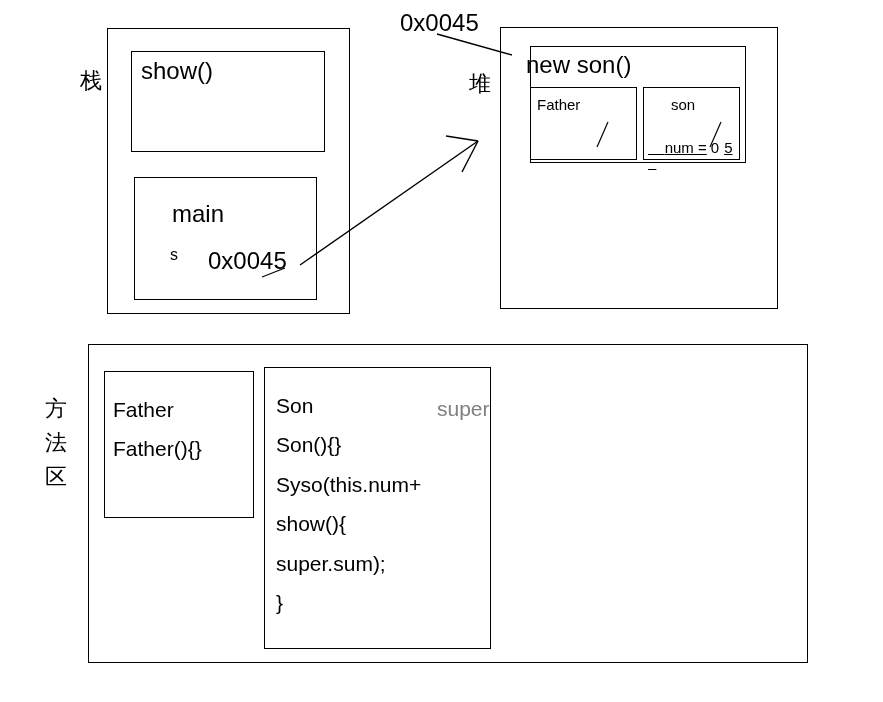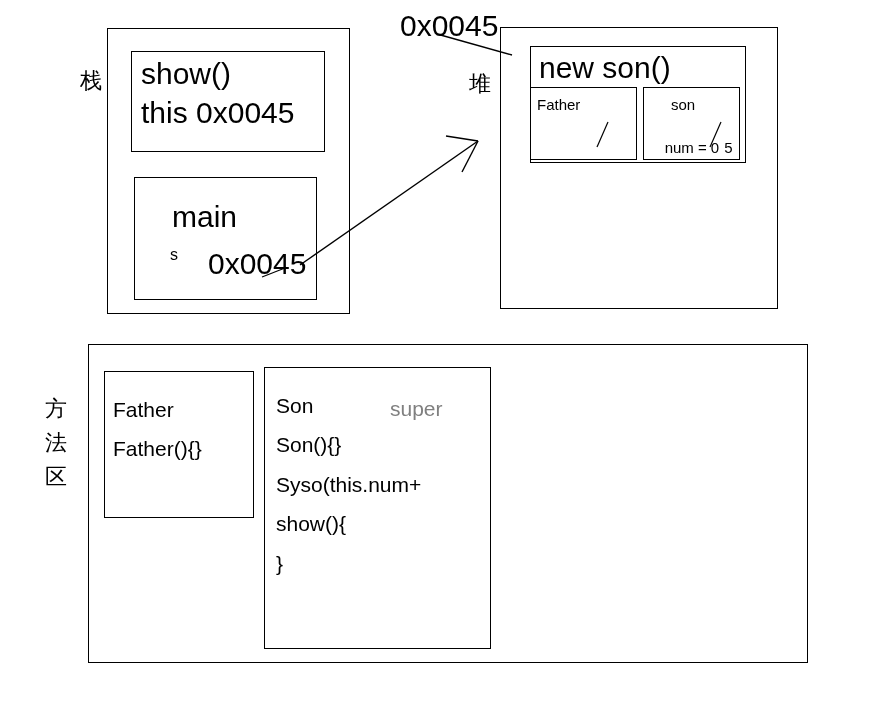--- a/index.html
+++ b/index.html
@@ -32,7 +32,7 @@
     font-family: "DejaVu Sans", sans-serif;
     font-size: 22px;
   }
-  .txt-lg { font-size: 30px; }
+  .txt-lg { font-size: 24px; }
   .txt-md { font-size: 21px; }
   .txt-sm { font-size: 16px; }
   .txt-xs { font-size: 15px; }

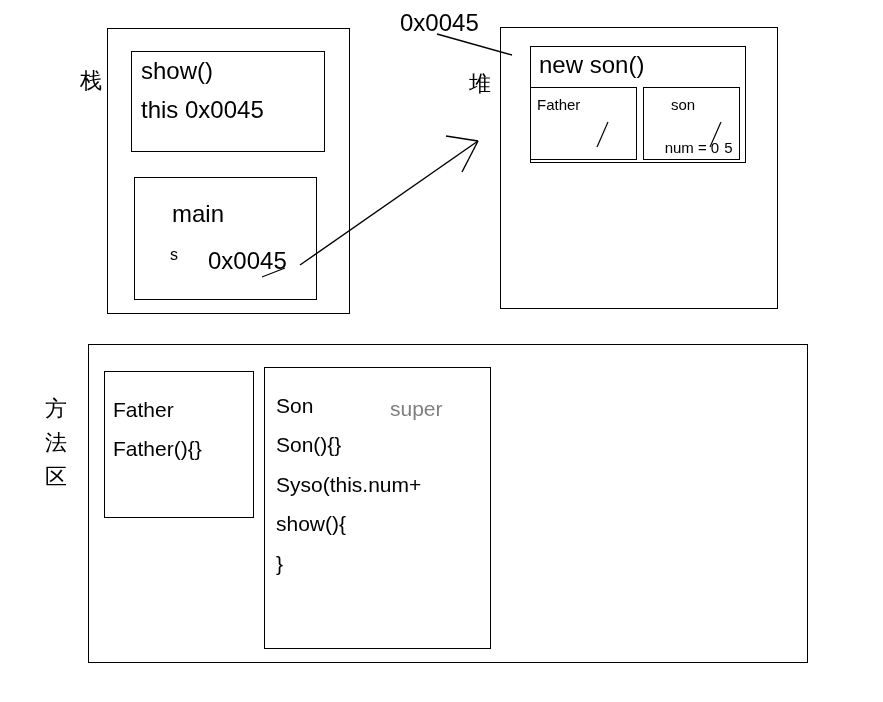--- a/index.html
+++ b/index.html
@@ -90,7 +90,7 @@
   <div class="box" style="left:500px; top:27px; width:278px; height:282px;"></div>
 
   <div class="box" style="left:530px; top:46px; width:216px; height:117px;"></div>
-  <div class="lbl txt-lg" style="left:539px; top:53px;">new son()</div>
+  <div class="lbl txt-lg" style="left:526px; top:53px;">new son()</div>
 
   <div class="box" style="left:530px; top:87px; width:107px; height:73px;"></div>
   <div class="lbl txt-xs" style="left:537px; top:97px;">Father</div>

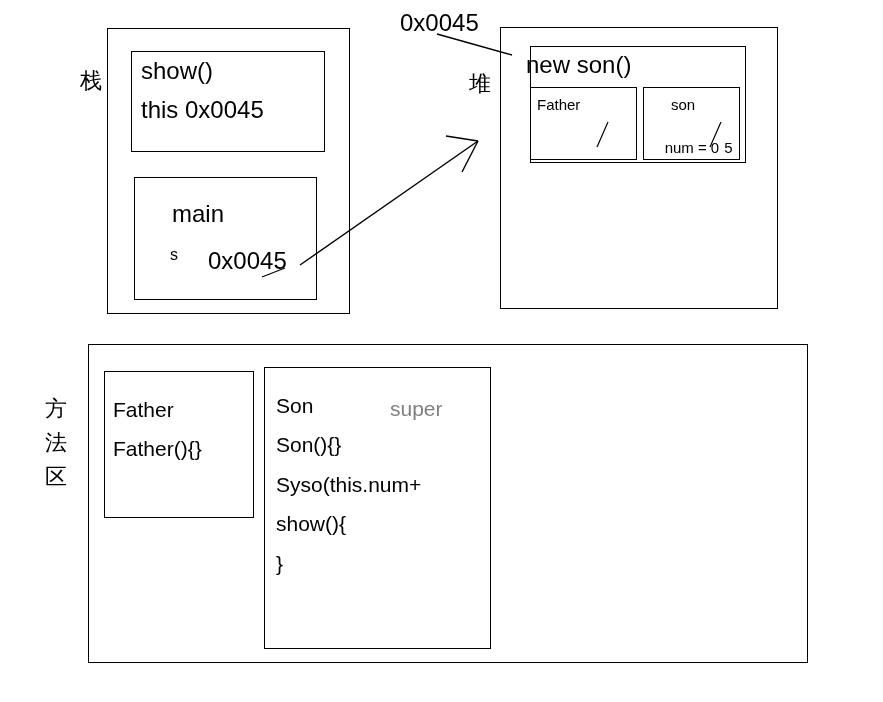--- a/index.html
+++ b/index.html
@@ -76,7 +76,6 @@
 
   <div class="box" style="left:131px; top:51px; width:194px; height:101px;"></div>
   <div class="lbl txt-lg" style="left:141px; top:59px;">show()</div>
-  <div class="lbl txt-lg" style="left:141px; top:98px;">this 0x0045</div>
 
   <div class="box" style="left:134px; top:177px; width:183px; height:123px;"></div>
   <div class="lbl txt-lg" style="left:172px; top:202px;text-align:right;">main</div>

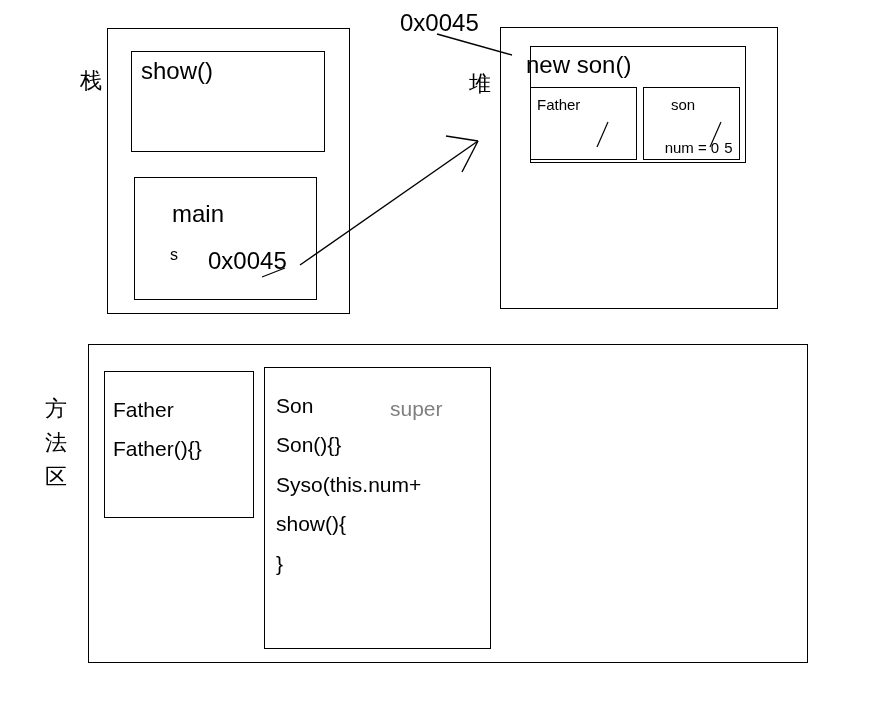--- a/index.html
+++ b/index.html
@@ -96,7 +96,7 @@
 
   <div class="box" style="left:643px; top:87px; width:97px; height:73px;"></div>
   <div class="lbl txt-xs" style="left:671px; top:97px;">son</div>
-  <div class="lbl txt-xs" style="left:648px; top:125px;">
+  <div class="lbl txt-xs" style="left:648px; top:125px;text-decoration:underline;">
     <span>num =</span><span class="struck" style="margin-left:4px;">0</span><span style="margin-left:5px;">5</span>
   </div>
 

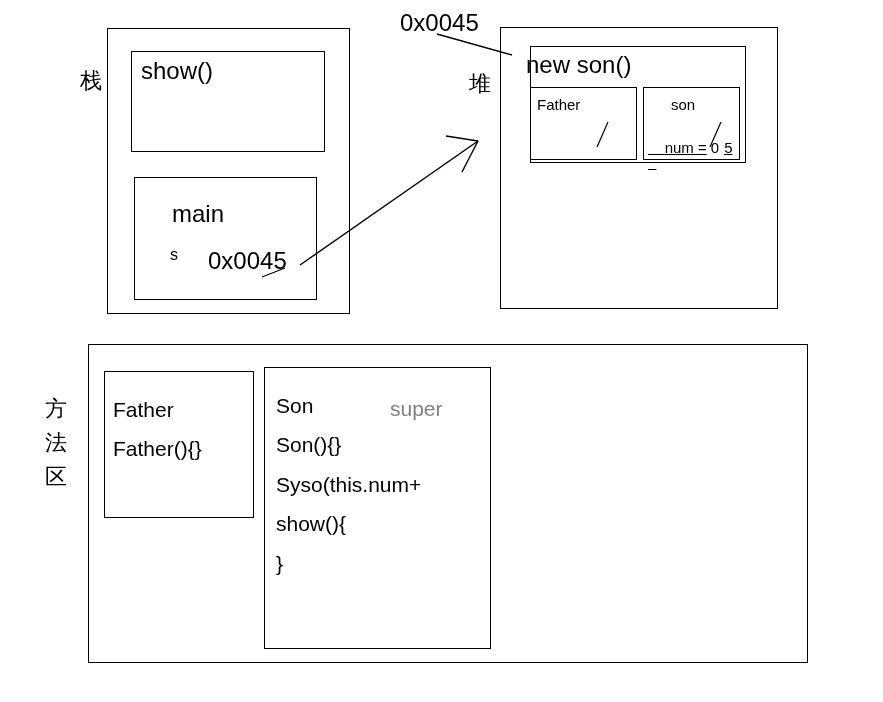--- a/index.html
+++ b/index.html
@@ -36,7 +36,7 @@
   .txt-md { font-size: 21px; }
   .txt-sm { font-size: 16px; }
   .txt-xs { font-size: 15px; }
-  .gray { color: #808080; }
+  .gray { color: #808080; margin-left: 47px; }
   .vstack {
     position: absolute;
     display: flex;

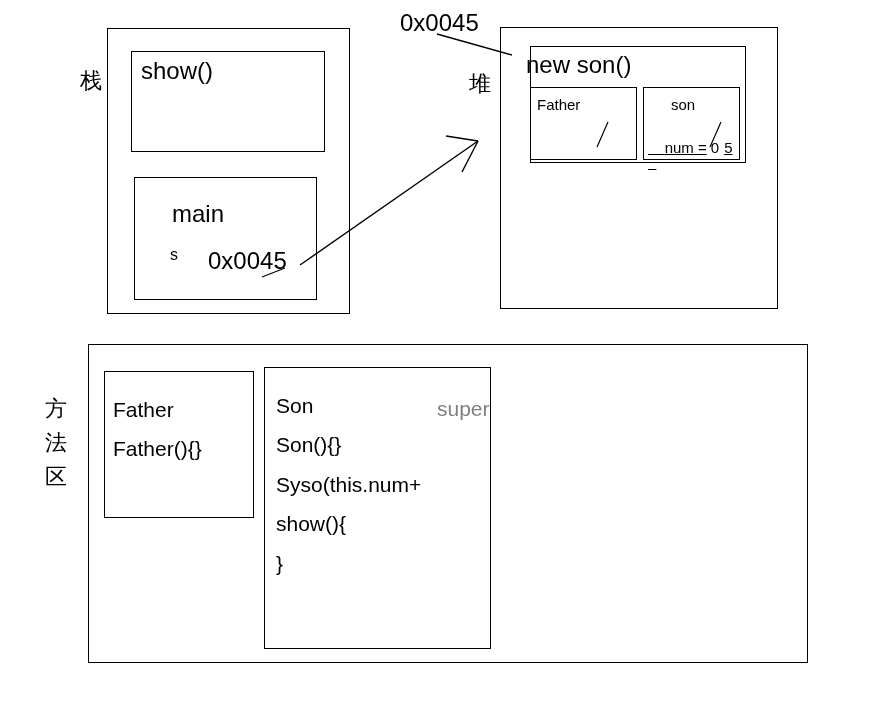--- a/index.html
+++ b/index.html
@@ -120,6 +120,7 @@
     <span>Son(){}</span>
     <span>Syso(this.num+</span>
     <span>show(){</span>
+    <span>super.sum);</span>
     <span>}</span>
   </div>
   <div class="lbl txt-md gray" style="left:390px; top:398px;">super</div>

